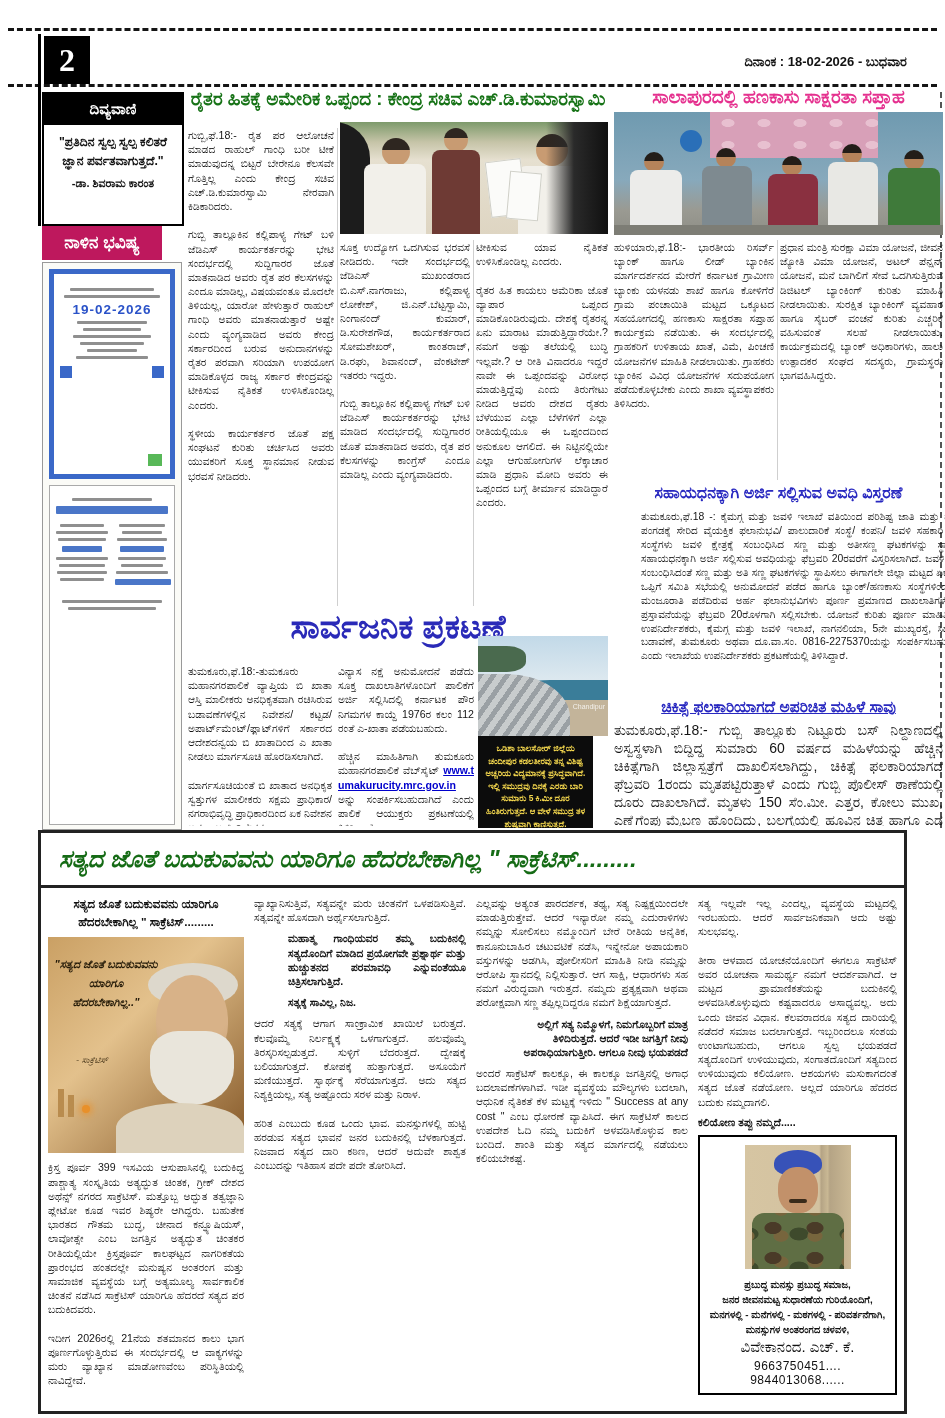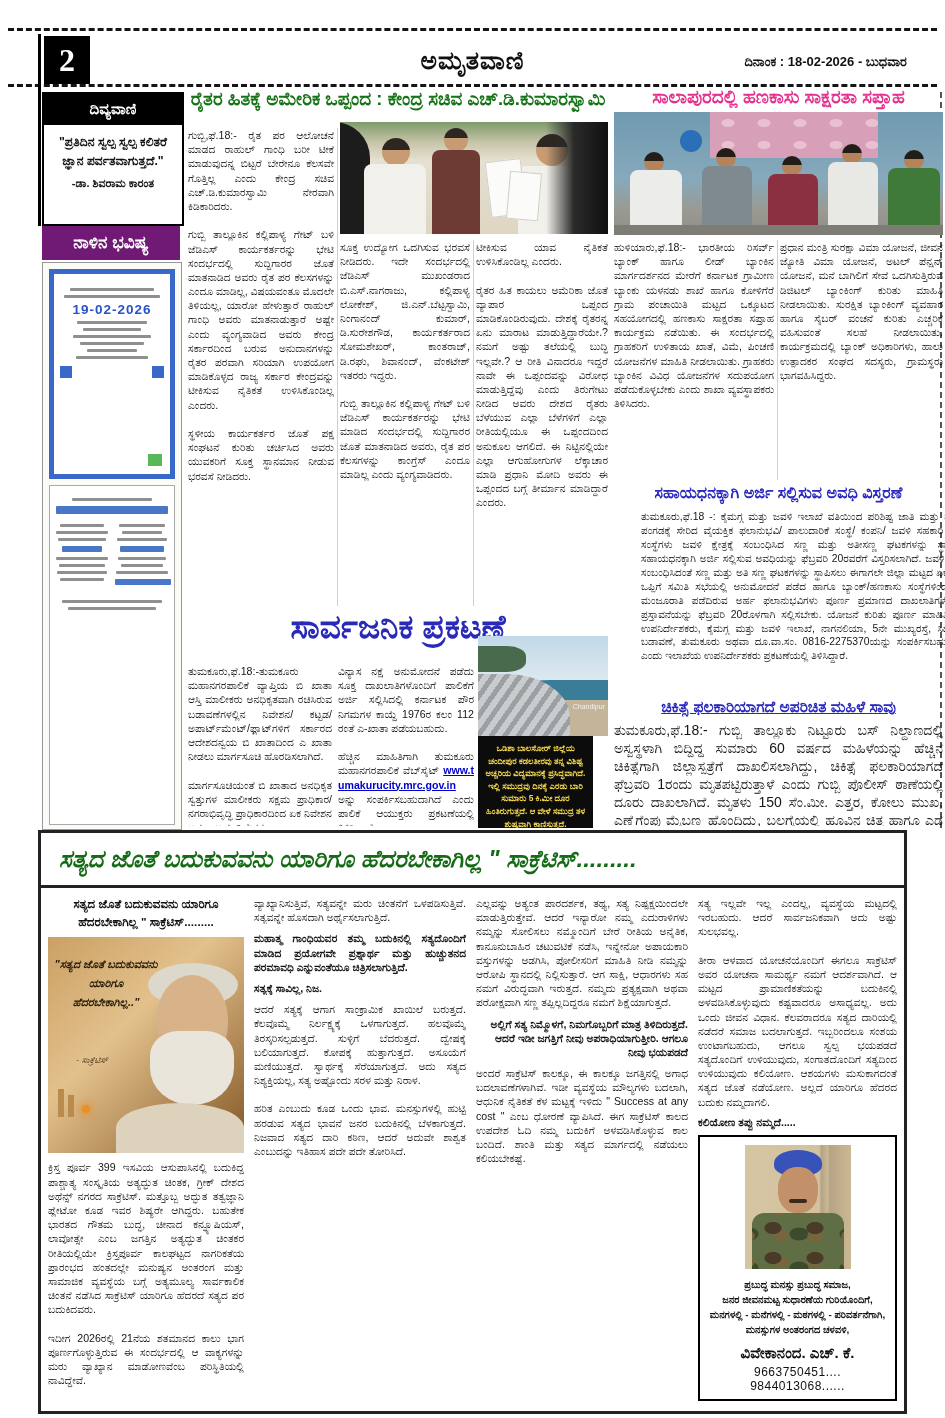--- a/index.html
+++ b/index.html
@@ -122,7 +122,6 @@
 
   <div class="abs topdash"></div>
   <div class="abs pagenum">2</div>
-  <div class="abs masthead">ಅಮೃತವಾಣಿ</div>
   <div class="abs dateline">ದಿನಾಂಕ : 18-02-2026 - ಬುಧವಾರ</div>
   <div class="abs hdrdash"></div>
   <div class="abs ledge"></div>

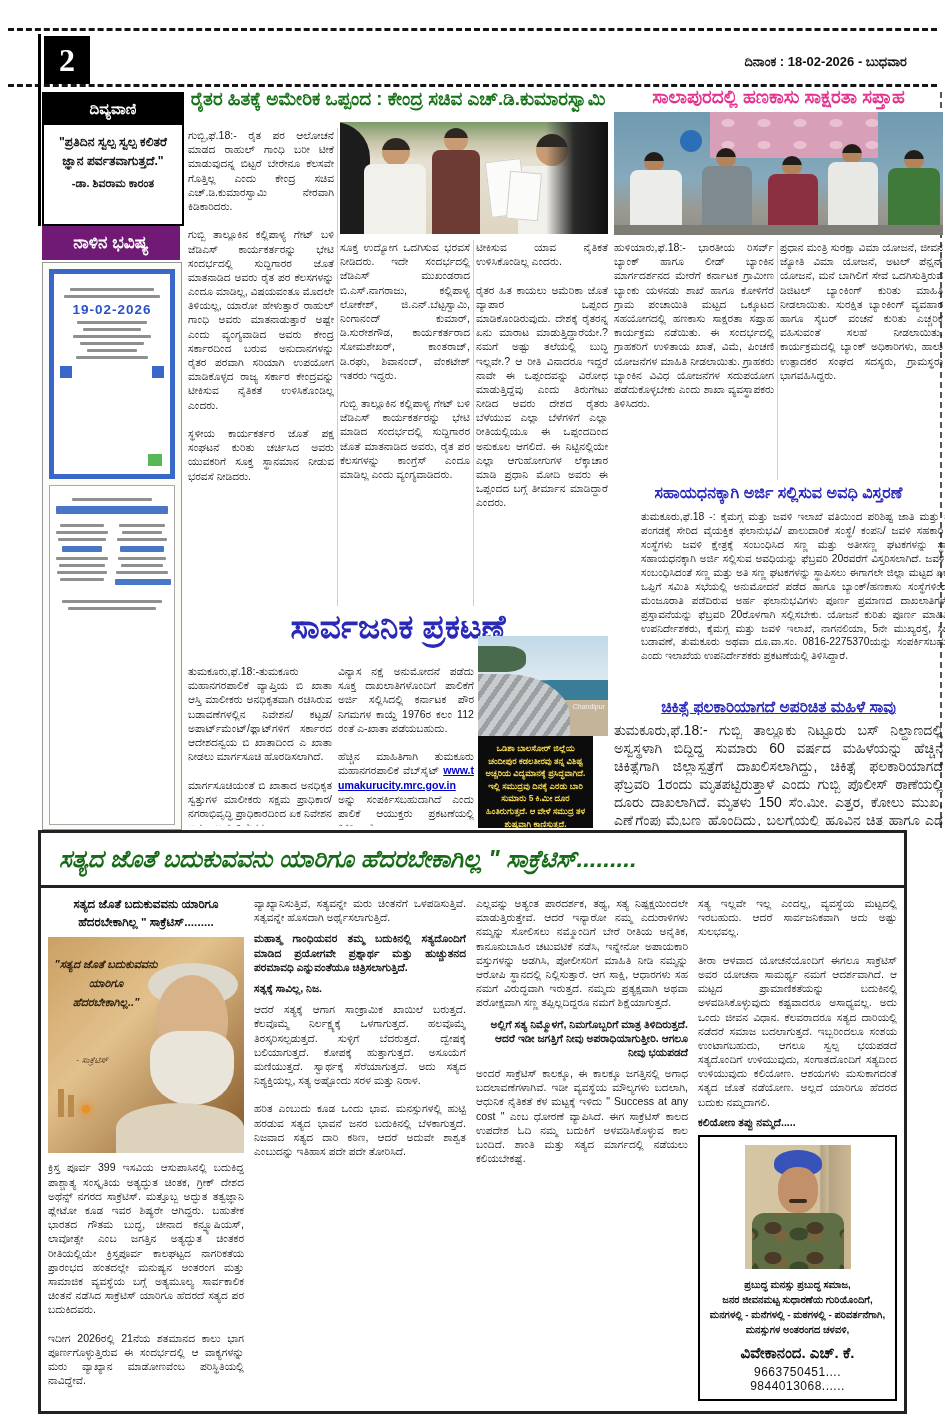--- a/index.html
+++ b/index.html
@@ -21,7 +21,7 @@
   .divyhead{background:#000;color:#fff;text-align:center;font-size:15px;font-weight:bold;padding:6px 0 7px;}
   .divyquote{padding:8px 5px 2px;font-size:12.3px;font-weight:bold;text-align:center;line-height:1.55;}
   .divyattr{font-size:11px;font-weight:bold;text-align:center;padding:4px 2px;}
-  .nalina{left:42px;top:226px;width:138px;height:34px;background:#701a75;color:#fff;display:flex;align-items:center;justify-content:center;
+  .nalina{left:42px;top:226px;width:120px;height:34px;background:#be185d;color:#fff;display:flex;align-items:center;justify-content:center;
           font-size:17px;font-weight:bold;}
   .panchanga{left:42px;top:262px;width:138px;height:566px;background:#fbfbf7;border:1px solid #999;}
   .pblue{margin:6px;border:5px solid #3a68c8;background:#fff;height:190px;position:relative;padding-top:10px;}

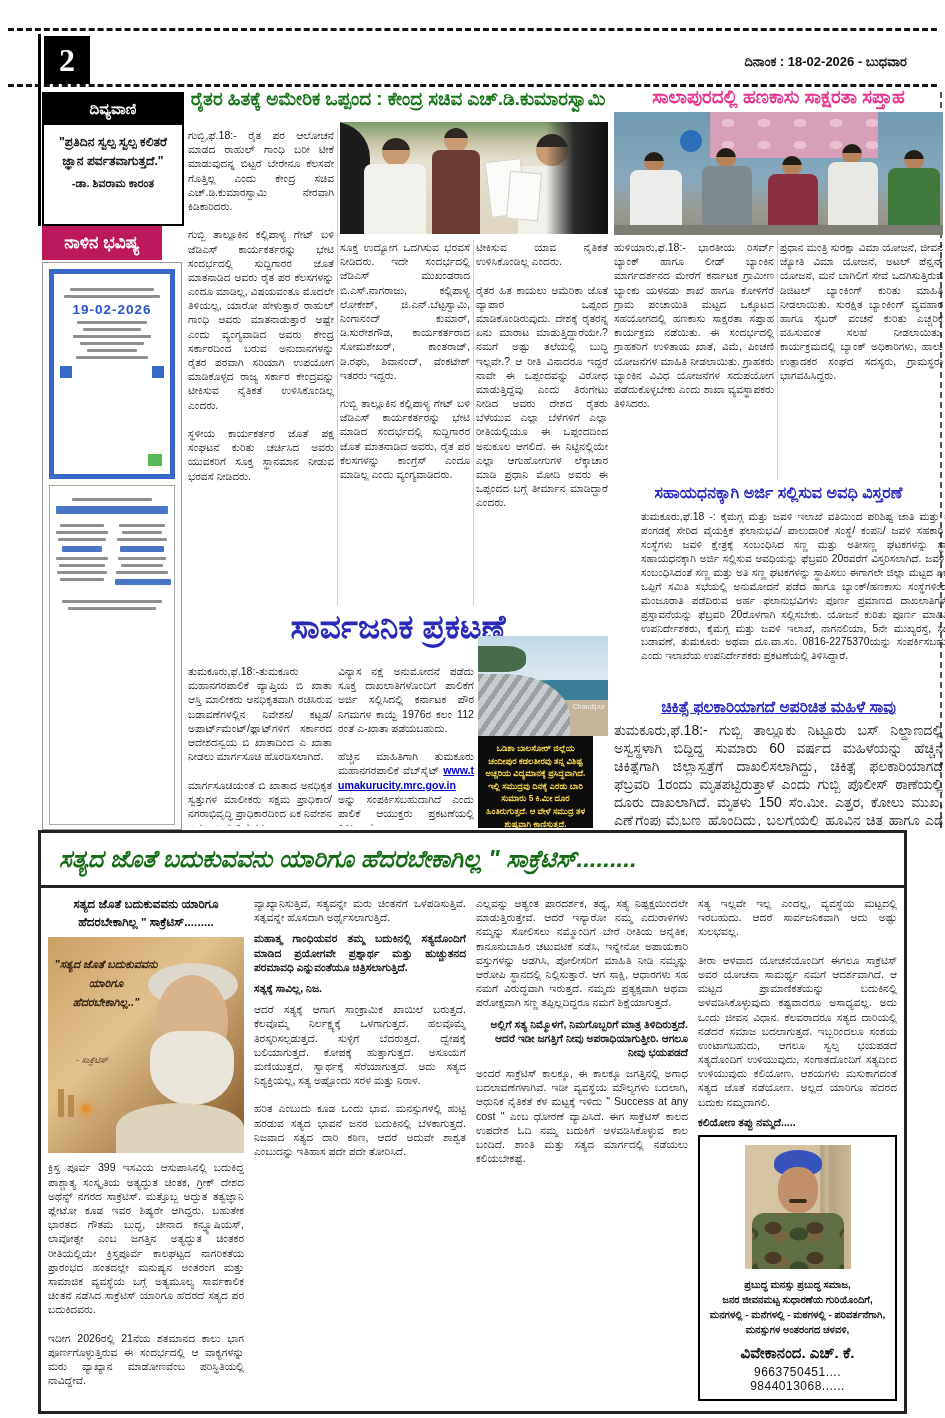--- a/index.html
+++ b/index.html
@@ -100,7 +100,7 @@
   .soc-col{position:absolute;width:6px;height:28px;background:#b98c4e;bottom:36px;}
   .soc-fire{position:absolute;left:34px;bottom:40px;width:8px;height:8px;border-radius:50%;background:#e8902a;box-shadow:0 0 6px 3px rgba(232,144,42,.6);}
   .bp{margin-bottom:7px;}
-  .bold{font-weight:bold;}
+  .bold{font-weight:bold;margin-left:34px;}
   .closing{font-weight:bold;font-size:10.6px;text-align:left;margin:6px 0;}
   .authorbox{border:2px solid #000;margin-top:6px;padding:8px 6px 6px;text-align:center;}
   .soldier{position:relative;width:106px;height:124px;margin:0 auto 8px;overflow:hidden;

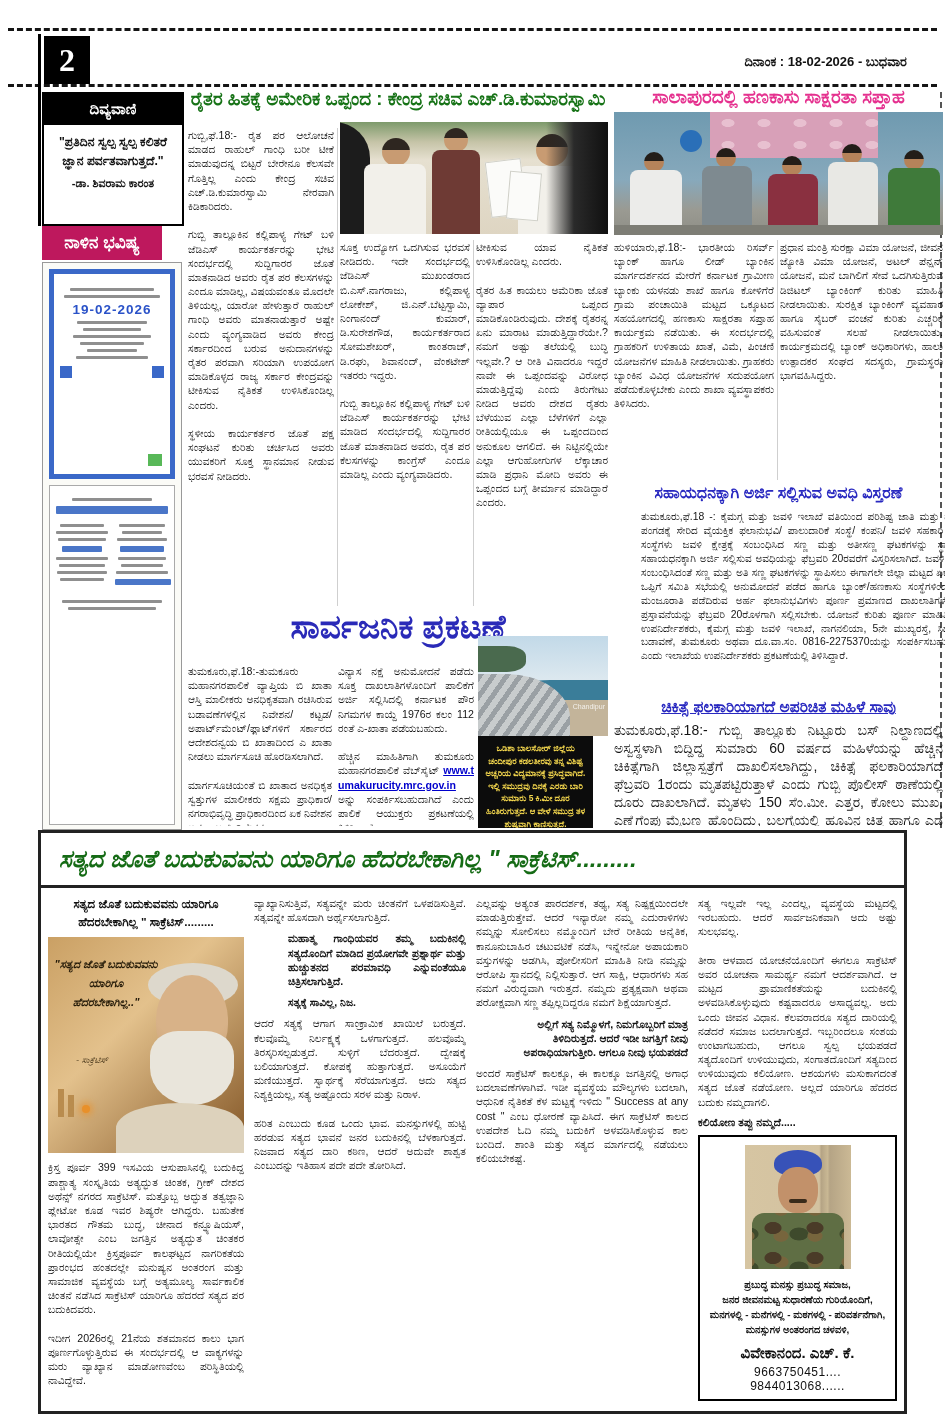--- a/index.html
+++ b/index.html
@@ -112,7 +112,7 @@
             background-image:radial-gradient(#4a3b28 8px,transparent 9px),radial-gradient(#77653d 7px,transparent 8px),radial-gradient(#3e4a2c 9px,transparent 10px);
             background-size:42px 30px,34px 26px,50px 34px;background-position:0 0,12px 10px,22px 4px;}
   .aline{font-size:9.8px;font-weight:bold;line-height:1.55;}
-  .aname{font-size:15px;font-weight:bold;margin-top:6px;}
+  .aname{font-size:15px;font-weight:normal;}
   .aphones{font-size:12px;margin-top:3px;letter-spacing:.5px;}
 </style>
 </head>

